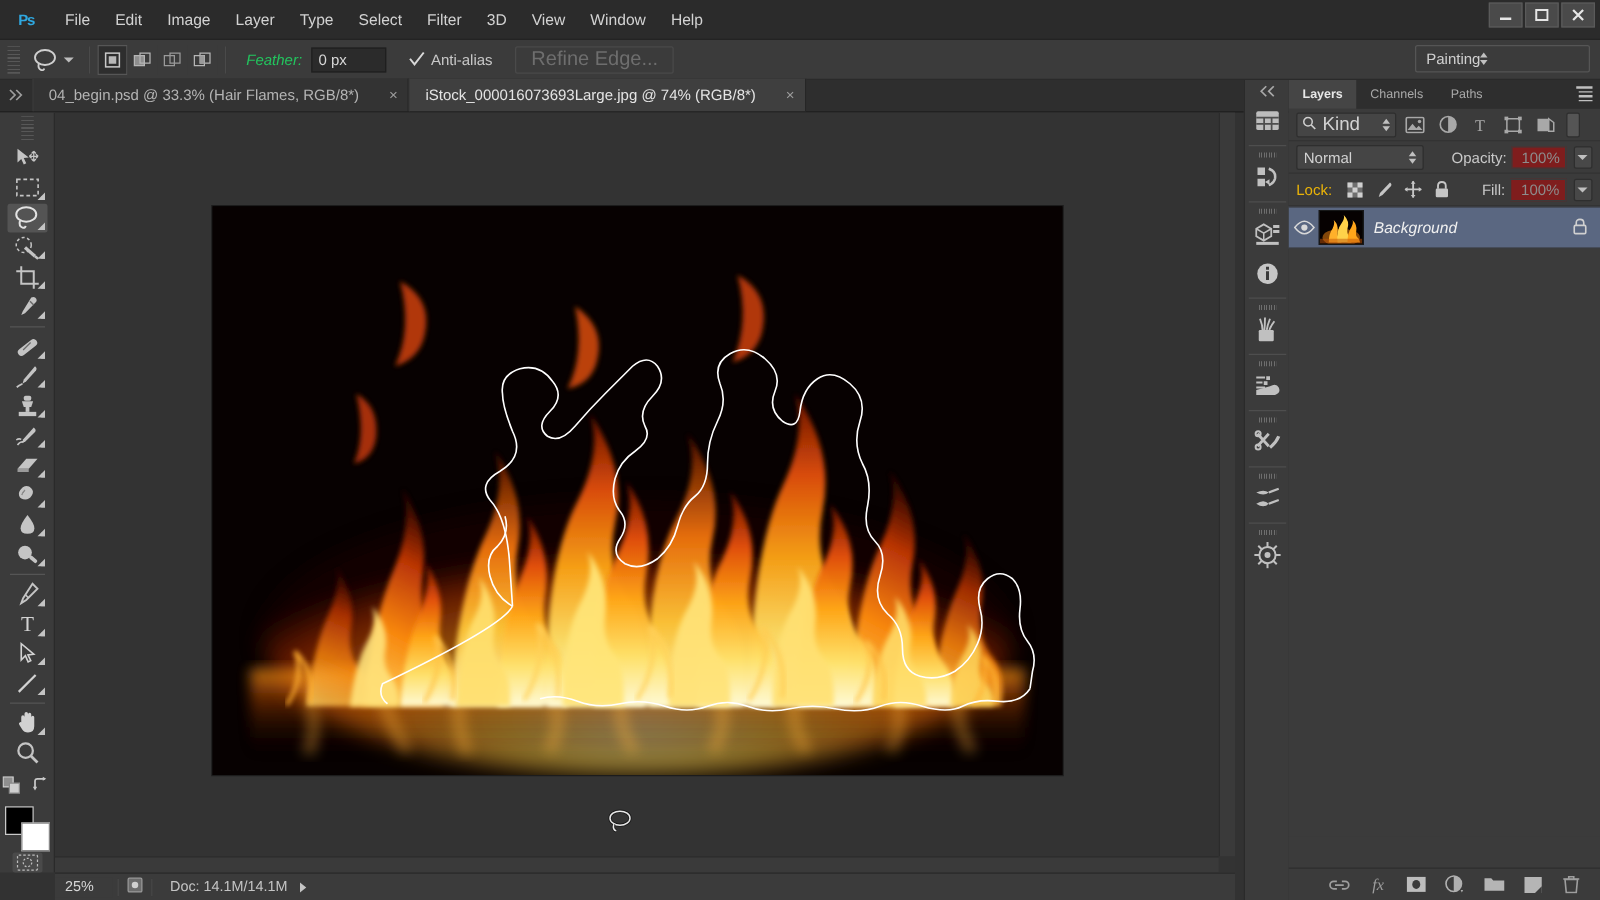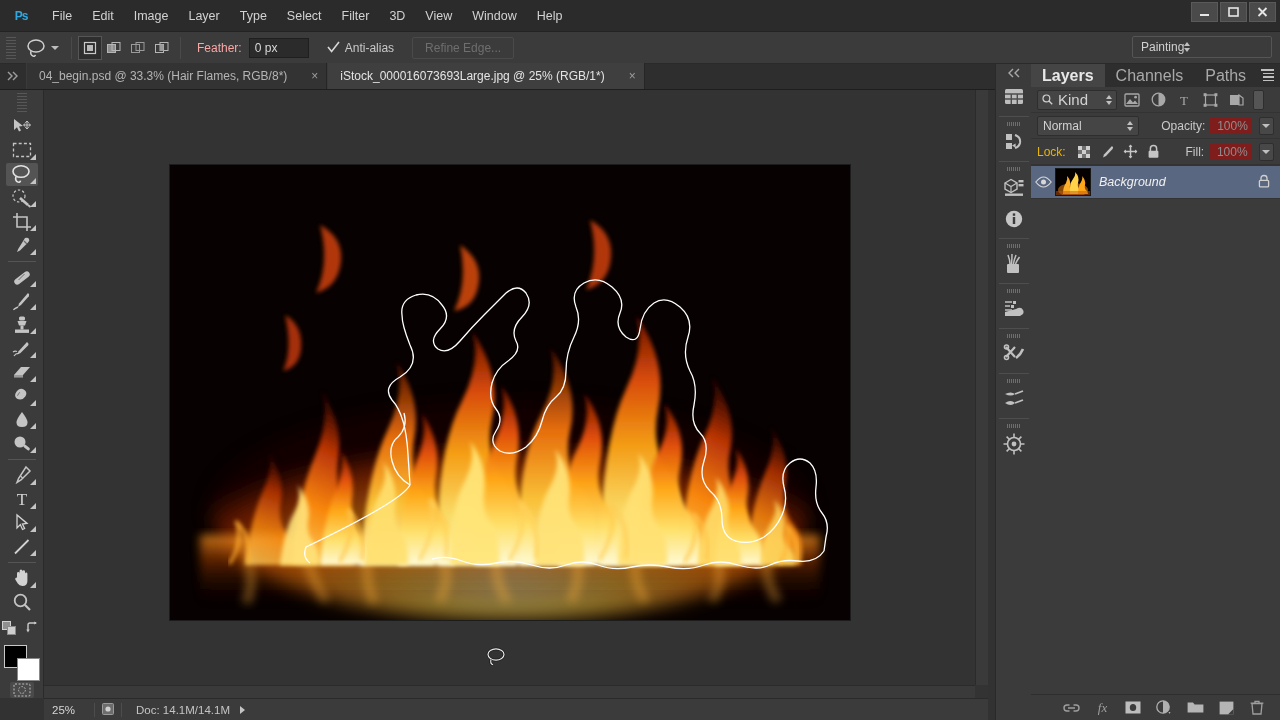--- a/index.html
+++ b/index.html
@@ -57,7 +57,7 @@
     background:#3b3b3b; border:1px solid transparent;
   }
   .selmode.active { background:#2e2e2e; border:1px solid #565656; }
-  .opt-label { font-size:12px; color:#fca5a5; margin:0 7px 0 10px; }
+  .opt-label { font-size:12px; color:#22c55e; margin:0 7px 0 10px;font-style:italic; }
   .feather-input {
     width:60px; height:20px; background:#2b2b2b; border:1px solid #1f1f1f;
     color:#d8d8d8; font-size:12px; padding:0 5px; line-height:18px;

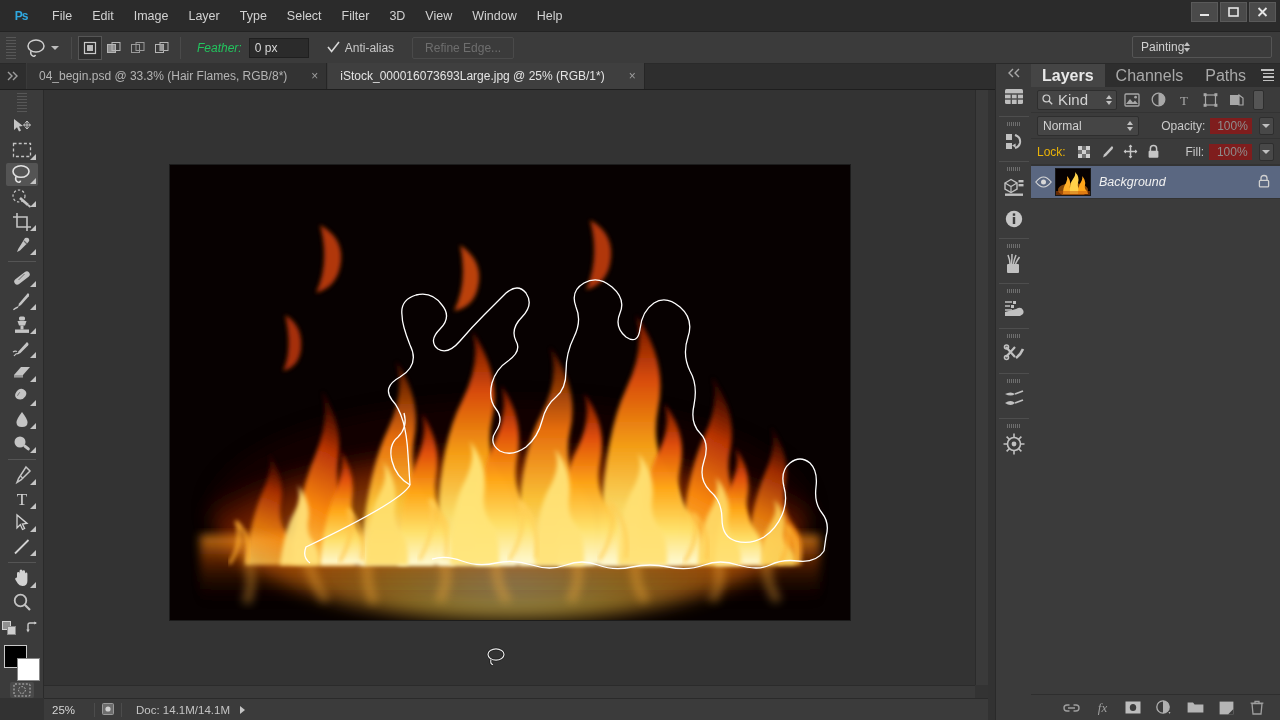--- a/index.html
+++ b/index.html
@@ -67,7 +67,7 @@
   .chk { width:13px; height:13px; position:relative; }
   .refine-btn {
     margin-left:18px; height:22px; padding:0 12px; background:#3b3b3b;
-    border:1px solid #4a4a4a; border-radius:2px; color:#6e6e6e; font-size:12px;
+    border:1px solid #4a4a4a; border-radius:2px; color:#6e6e6e; font-size:16px;
     line-height:20px;
   }
   .workspace-sel {

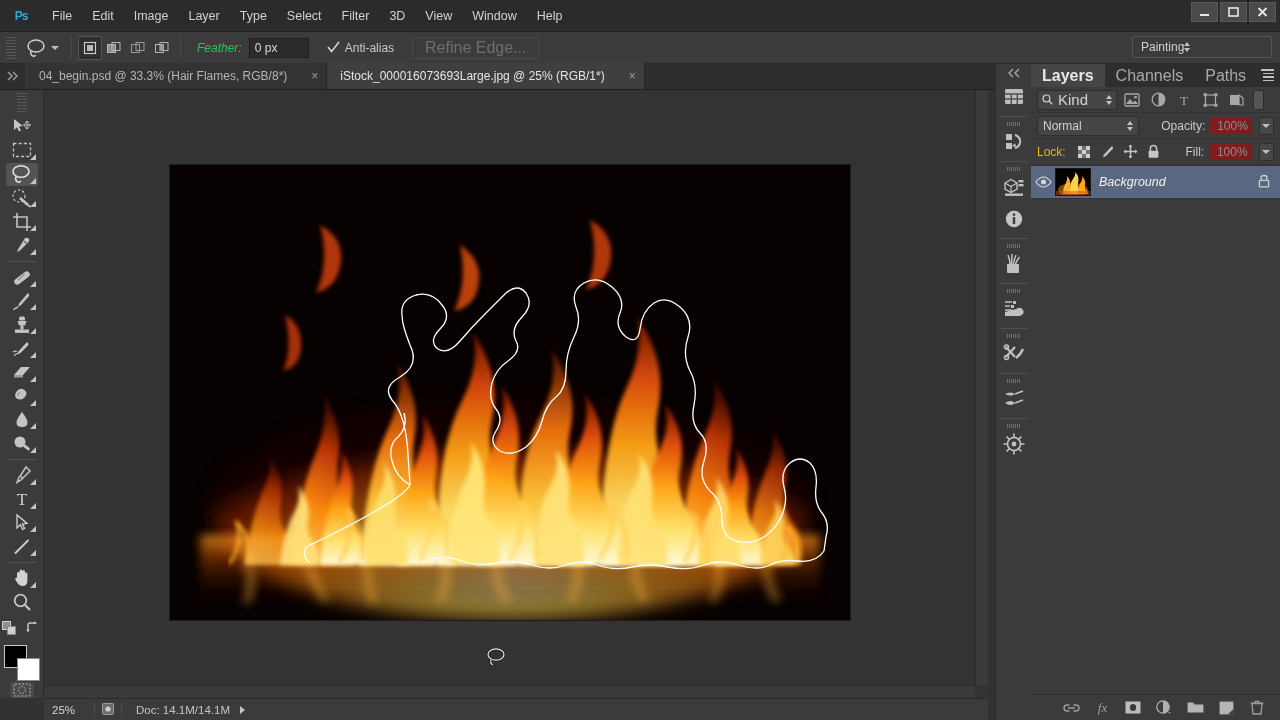--- a/index.html
+++ b/index.html
@@ -328,7 +328,7 @@
       <span class="x">×</span>
     </div>
     <div class="tab active">
-      <span>iStock_000016073693Large.jpg @ 25% (RGB/1*)</span>
+      <span>iStock_000016073693Large.jpg @ 74% (RGB/8*)</span>
       <span class="x">×</span>
     </div>
   </div>

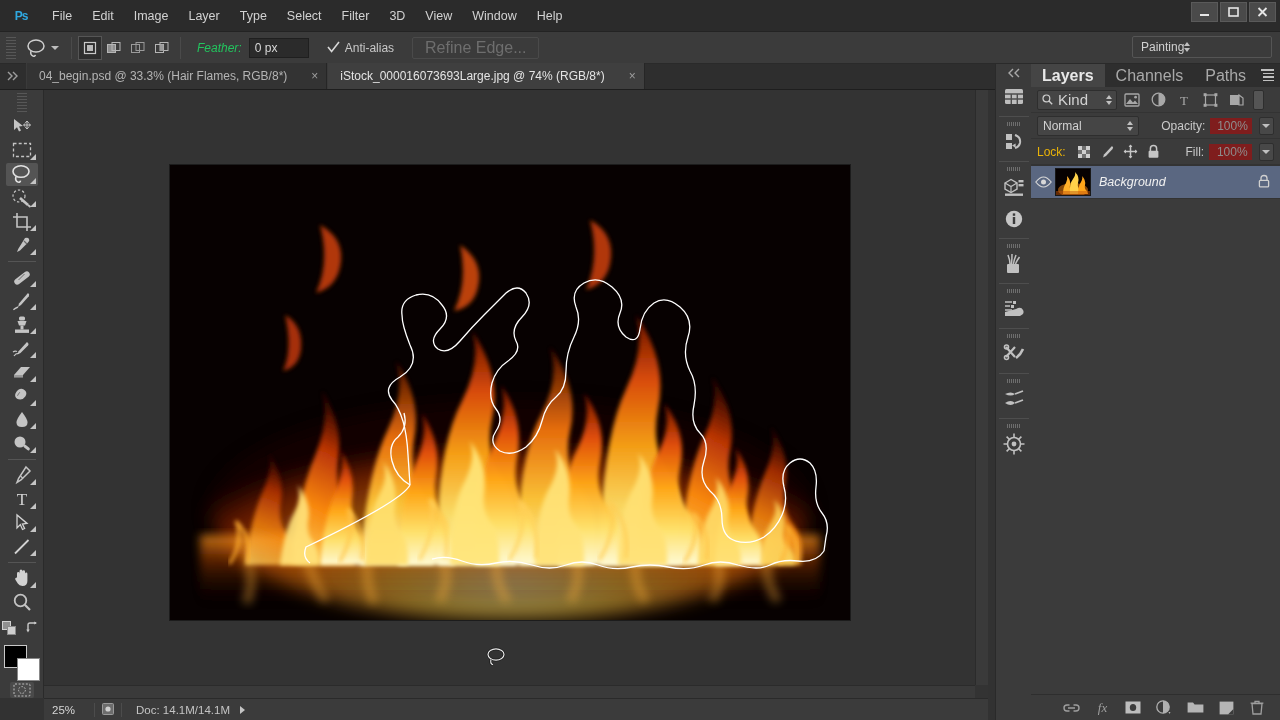--- a/index.html
+++ b/index.html
@@ -169,7 +169,7 @@
     background:#3b3b3b;
   }
   .lp-tabs { height:23px; background:#2e2e2e; display:flex; align-items:flex-end; position:relative; }
-  .lp-tab { height:23px; padding:0 11px; font-size:16px; color:#a9a9a9; line-height:23px; }
+  .lp-tab { height:23px; padding:0 11px; font-size:10px; color:#a9a9a9; line-height:23px; }
   .lp-tab.active { background:#454545; color:#e8e8e8; font-weight:bold; }
   .lp-menu { position:absolute; right:6px; top:5px; display:flex; flex-direction:column; gap:2px; align-items:flex-end; }
   .lp-menu span { display:block; width:11px; height:1.5px; background:#c0c0c0; }

